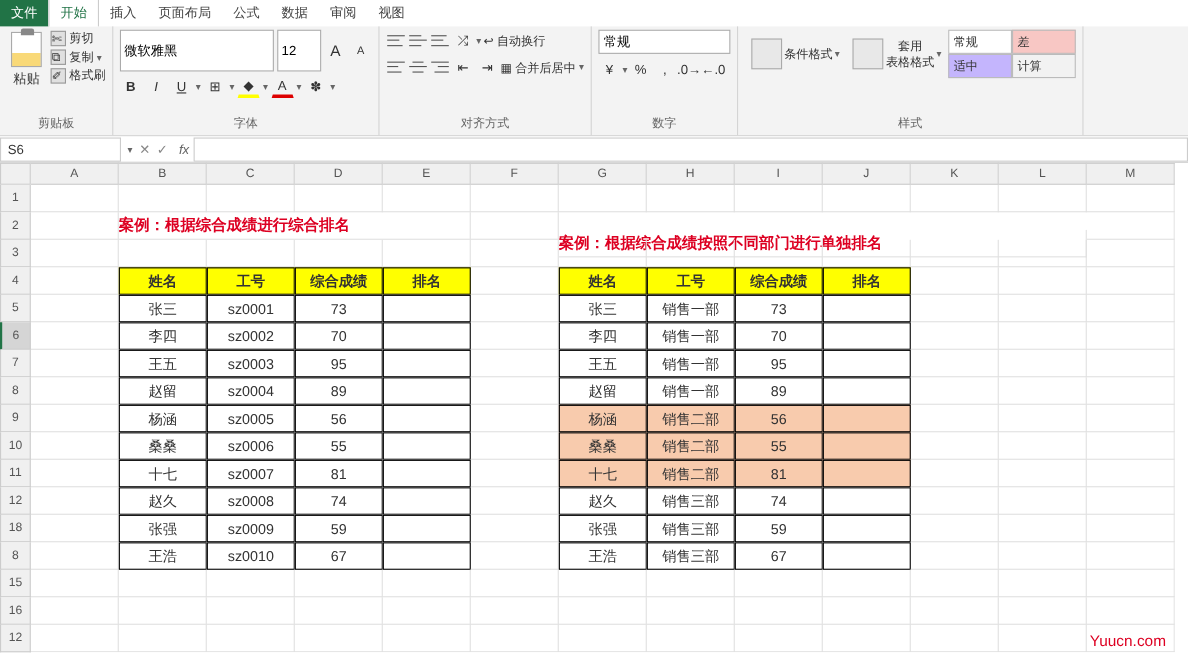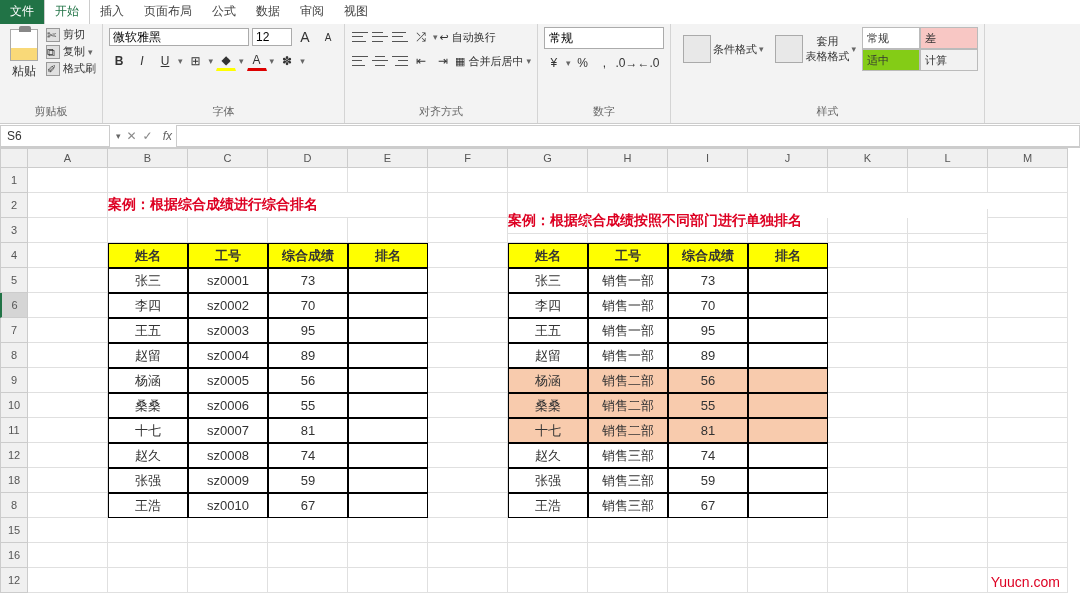--- a/index.html
+++ b/index.html
@@ -20,7 +20,7 @@
 .micon{width:14px;height:14px;background:#e0e0e0;border:1px solid #999;display:inline-block}
 .font-area{display:flex;flex-direction:column;gap:4px}
 .font-row{display:flex;align-items:center;gap:3px}
-.font-sel{border:1px solid #ababab;background:#fff;height:18px;font-size:12px;padding:0 3px}
+.font-sel{border:1px solid #ababab;background:#fff;height:38px;font-size:12px;padding:0 3px}
 .font-name{width:140px}
 .font-size{width:40px}
 .btn-sq{width:20px;height:20px;border:1px solid transparent;display:flex;align-items:center;justify-content:center;cursor:pointer;font-size:12px}

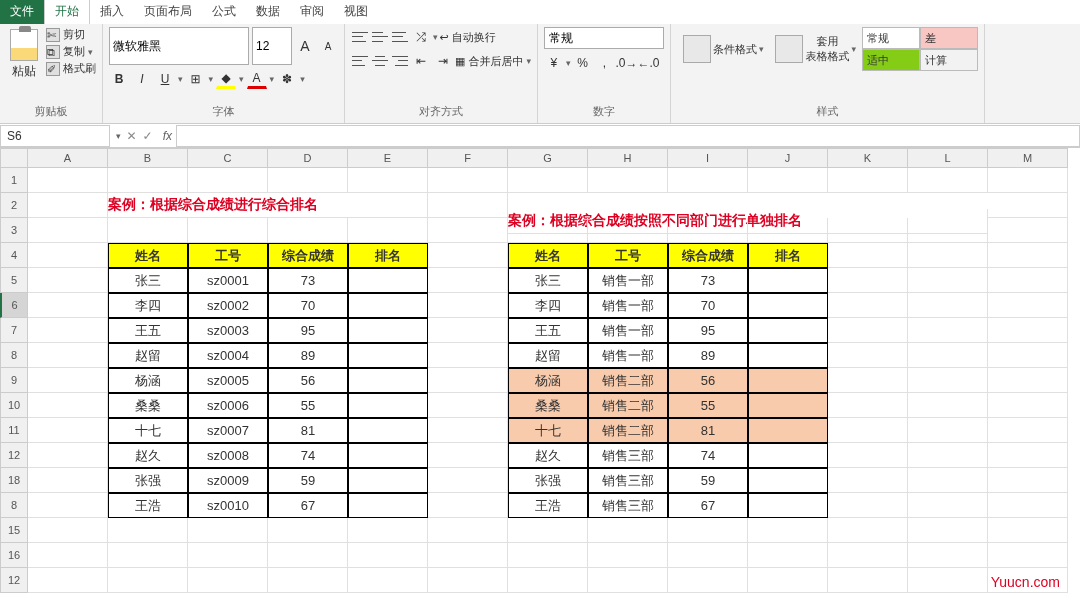--- a/index.html
+++ b/index.html
@@ -38,7 +38,7 @@
 .style-box{width:58px;height:22px;border:1px solid #bbb;font-size:11px;display:flex;align-items:center;padding:0 4px}
 .style-normal{background:#fff}
 .style-bad{background:#f8c7c4}
-.style-neutral{background:#84cc16}
+.style-neutral{background:#c4b5fd}
 .style-calc{background:#f2f2f2}
 .big-btn{display:flex;align-items:center;gap:2px;padding:2px 6px;cursor:pointer;font-size:11px}
 .big-btn .bicon{width:28px;height:28px;background:#e8e8e8;border:1px solid #aaa}

